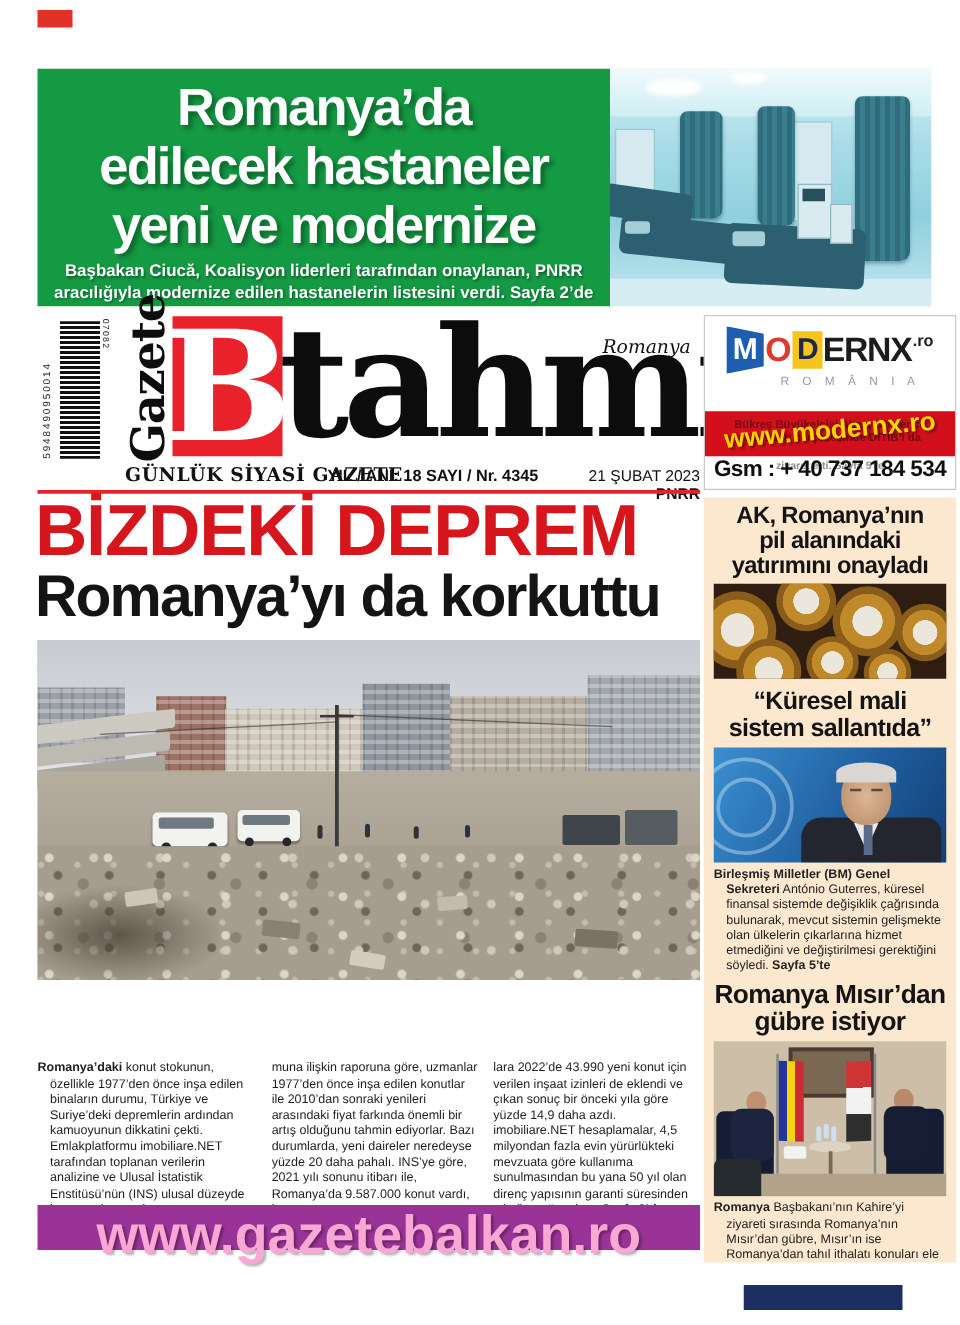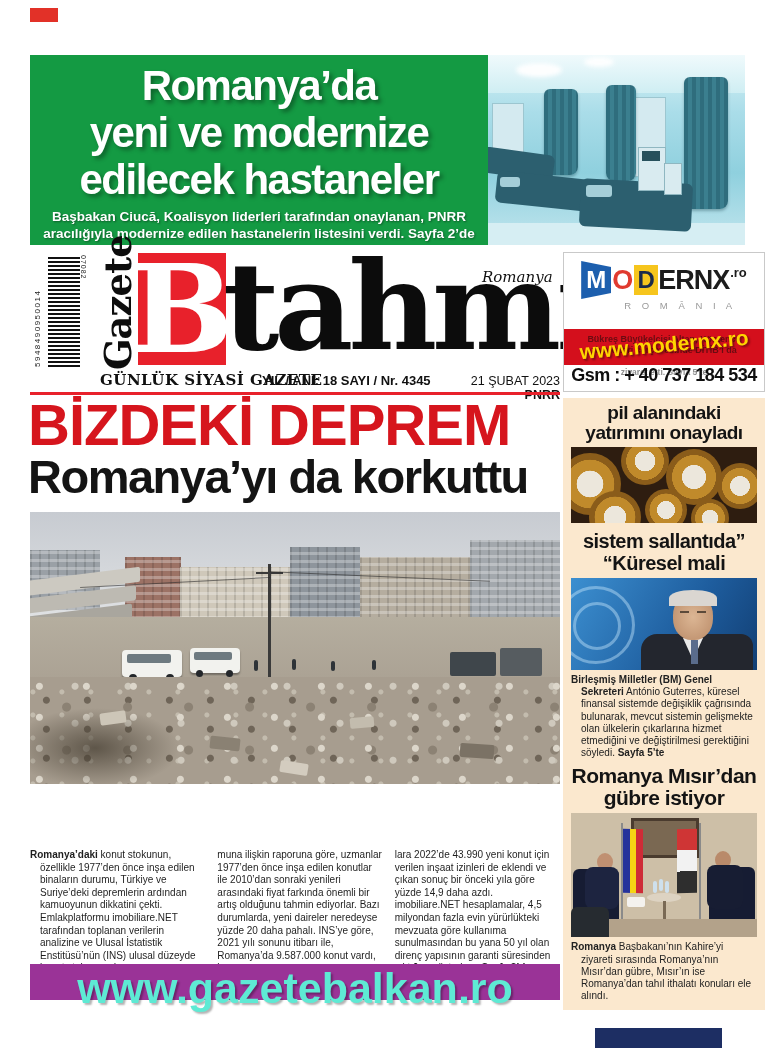--- a/index.html
+++ b/index.html
@@ -171,8 +171,8 @@
 
   <div class="abs" id="banner">
     <div class="ban-line pad">Romanya’da</div>
+    <div class="ban-line">edilecek hastaneler</div>
     <div class="ban-line">yeni ve modernize</div>
-    <div class="ban-line">edilecek hastaneler</div>
     <div class="ban-sub">Başbakan Ciucă, Koalisyon liderleri tarafından onaylanan, PNRR</div>
     <div class="ban-sub" style="margin-top:0;">aracılığıyla modernize edilen hastanelerin listesini verdi. Sayfa 2’de</div>
   </div>

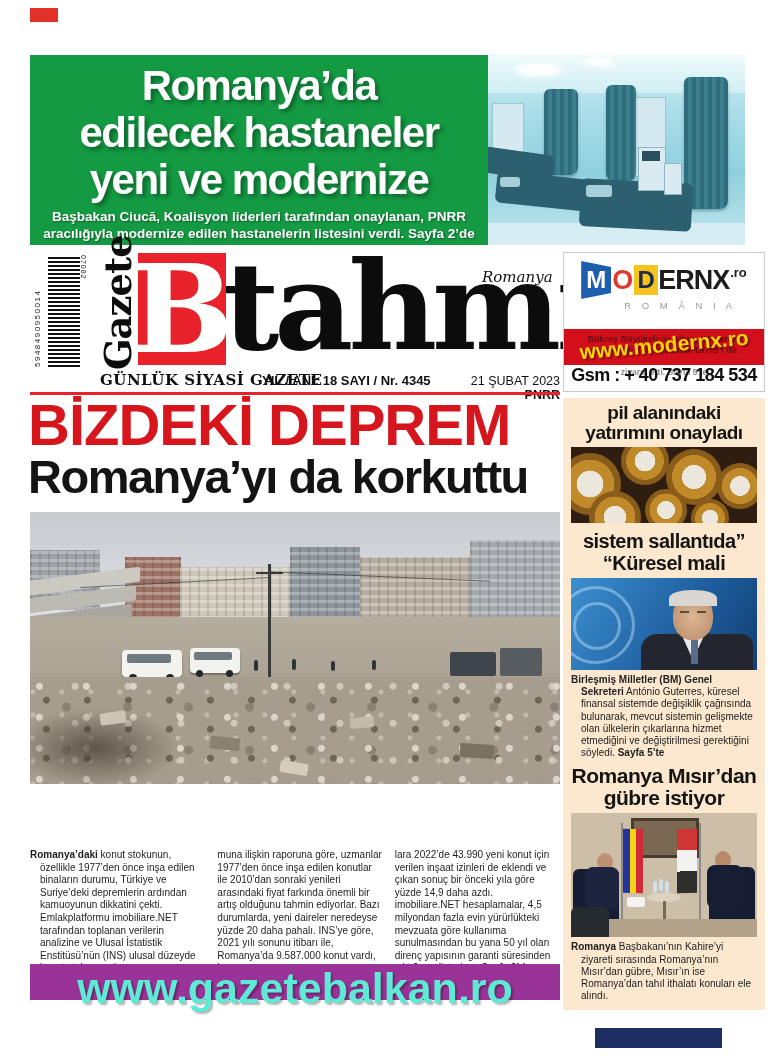--- a/index.html
+++ b/index.html
@@ -283,6 +283,7 @@
   <div class="abs" id="sidebar">
 
     <div class="sb-h sb-h1">
+      <div>AK, Romanya’nın</div>
       <div>pil alanındaki</div>
       <div>yatırımını onayladı</div>
     </div>

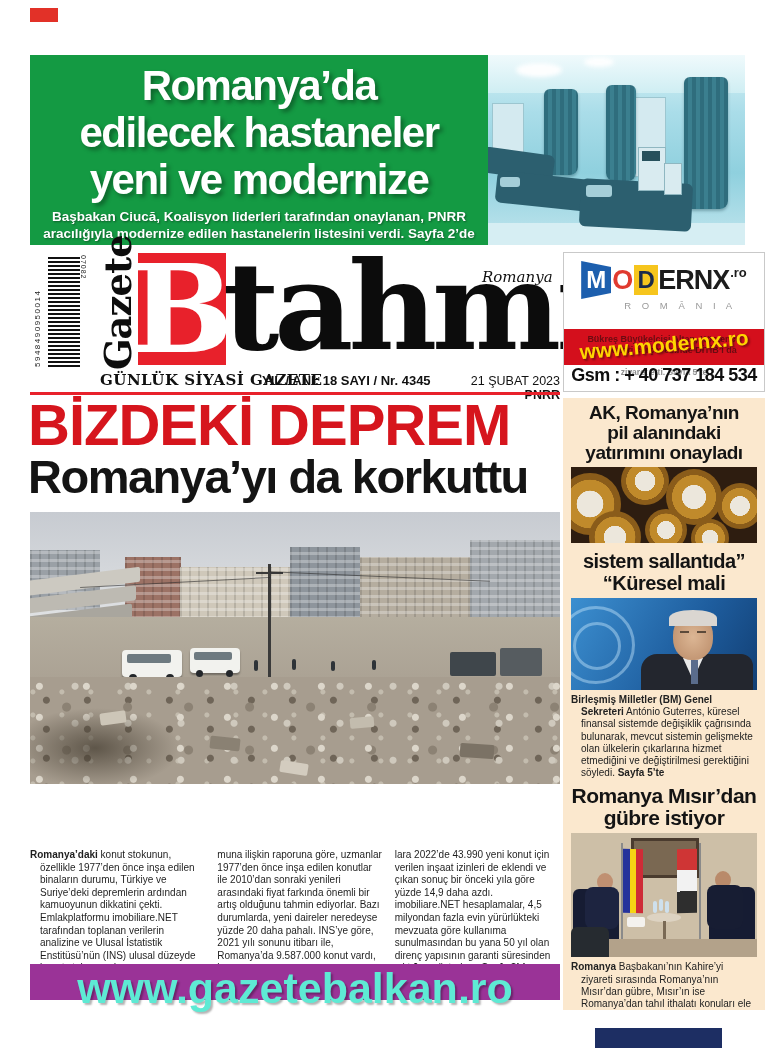--- a/index.html
+++ b/index.html
@@ -300,8 +300,8 @@
 
 
     <div class="sb-h sb-h2">
+      <div>“Küresel mali</div>
       <div>sistem sallantıda”</div>
-      <div>“Küresel mali</div>
     </div>
 
     <div class="sb-photo" id="ph-guterres">

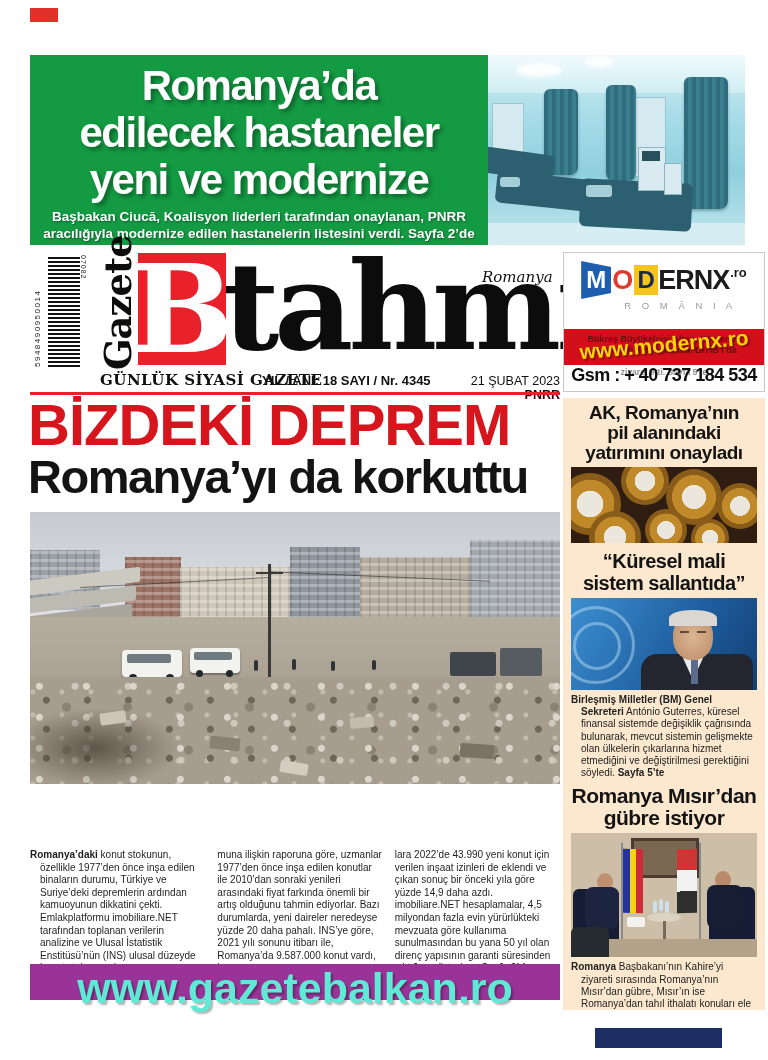--- a/index.html
+++ b/index.html
@@ -110,7 +110,7 @@
   .b{font-weight:800;}
 
   
-  #purple{left:30px;top:964px;width:530px;height:36px;background:#9a3397;color:#5eead4;
+  #purple{left:30px;top:964px;width:530px;height:36px;background:#9a3397;color:#f9a8d4;
           text-align:center;font-weight:800;font-size:43px;line-height:48px;
           text-shadow:2px 2px 2px rgba(0,0,0,.3);}
 

